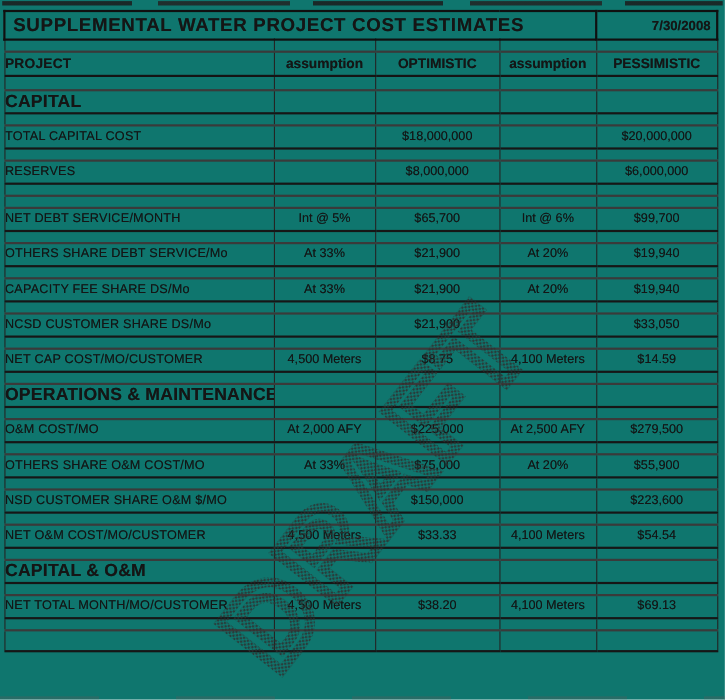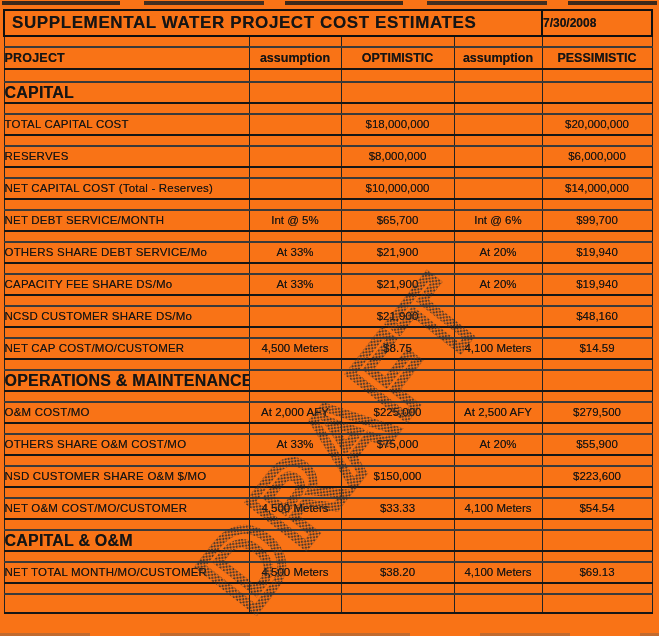--- a/index.html
+++ b/index.html
@@ -8,7 +8,7 @@
     background:#ffffff;color:#151515;
     font-family:"Liberation Sans",sans-serif;
   }
-  .page{position:absolute;inset:0;background:#f97316;}
+  .page{position:absolute;inset:0;background:#0f766e;}
   
   .scan-edge{
     position:absolute;top:1px;left:2px;right:2px;height:4px;

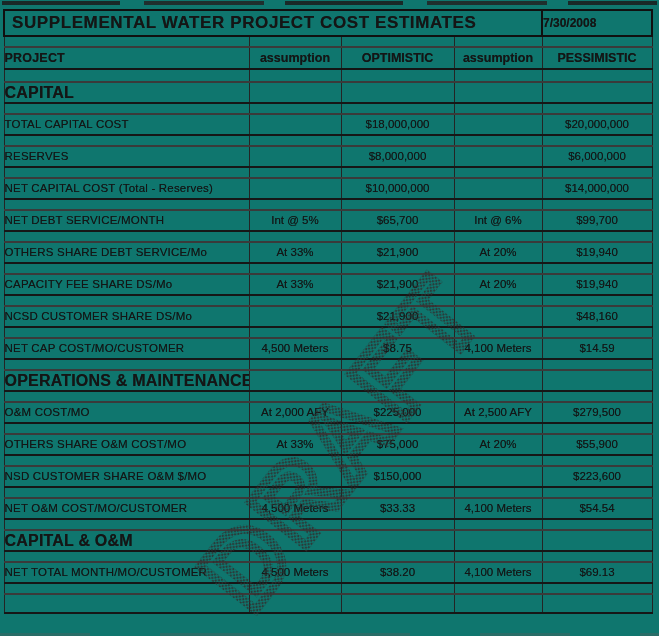--- a/index.html
+++ b/index.html
@@ -30,7 +30,7 @@
     font-weight:bold;
   }
   td.title-cell{font-size:17px;letter-spacing:.6px;padding-left:7px;}
-  td.date-cell{font-size:12px;padding-right:5px;}
+  td.date-cell{font-size:12px;text-align:right;padding-right:5px;}
   tr.head-row td{
     height:20px;font-weight:bold;font-size:12.5px;
     border-top:2px solid #ef4444;border-bottom:2px solid #141414;

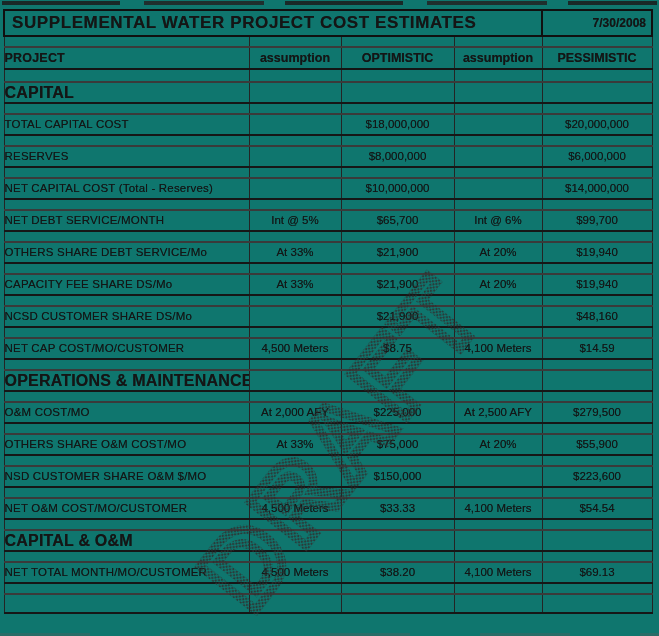--- a/index.html
+++ b/index.html
@@ -147,13 +147,6 @@
           <td></td>
         </tr>
 
-    <tr class="data">
-      <td class="c-label">NET CAPITAL COST (Total - Reserves)</td>
-      <td class="c-assum"></td>
-      <td class="c-money">$10,000,000</td>
-      <td class="c-assum"></td>
-      <td class="c-money">$14,000,000</td>
-    </tr>
     <tr class="spacer">
           <td></td>
           <td></td>

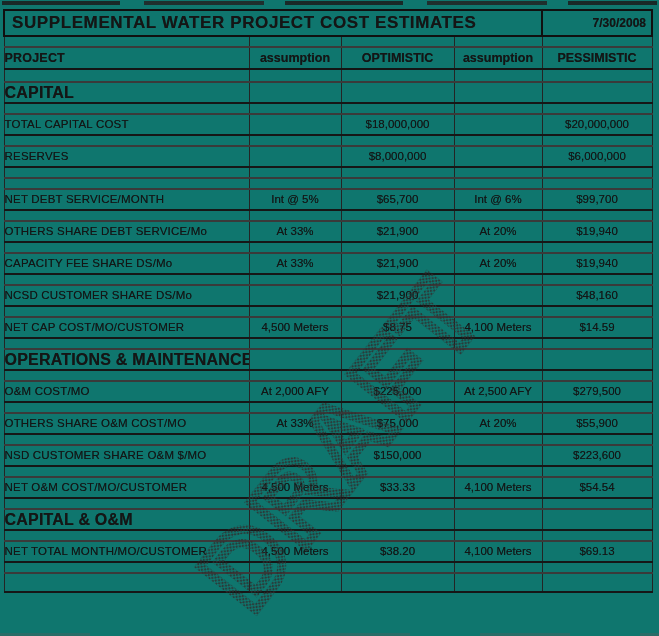--- a/index.html
+++ b/index.html
@@ -205,7 +205,7 @@
       <td class="c-assum"></td>
       <td class="c-money">$21,900</td>
       <td class="c-assum"></td>
-      <td class="c-money">$48,160</td>
+      <td class="c-money">$33,050</td>
     </tr>
     <tr class="spacer">
           <td></td>

